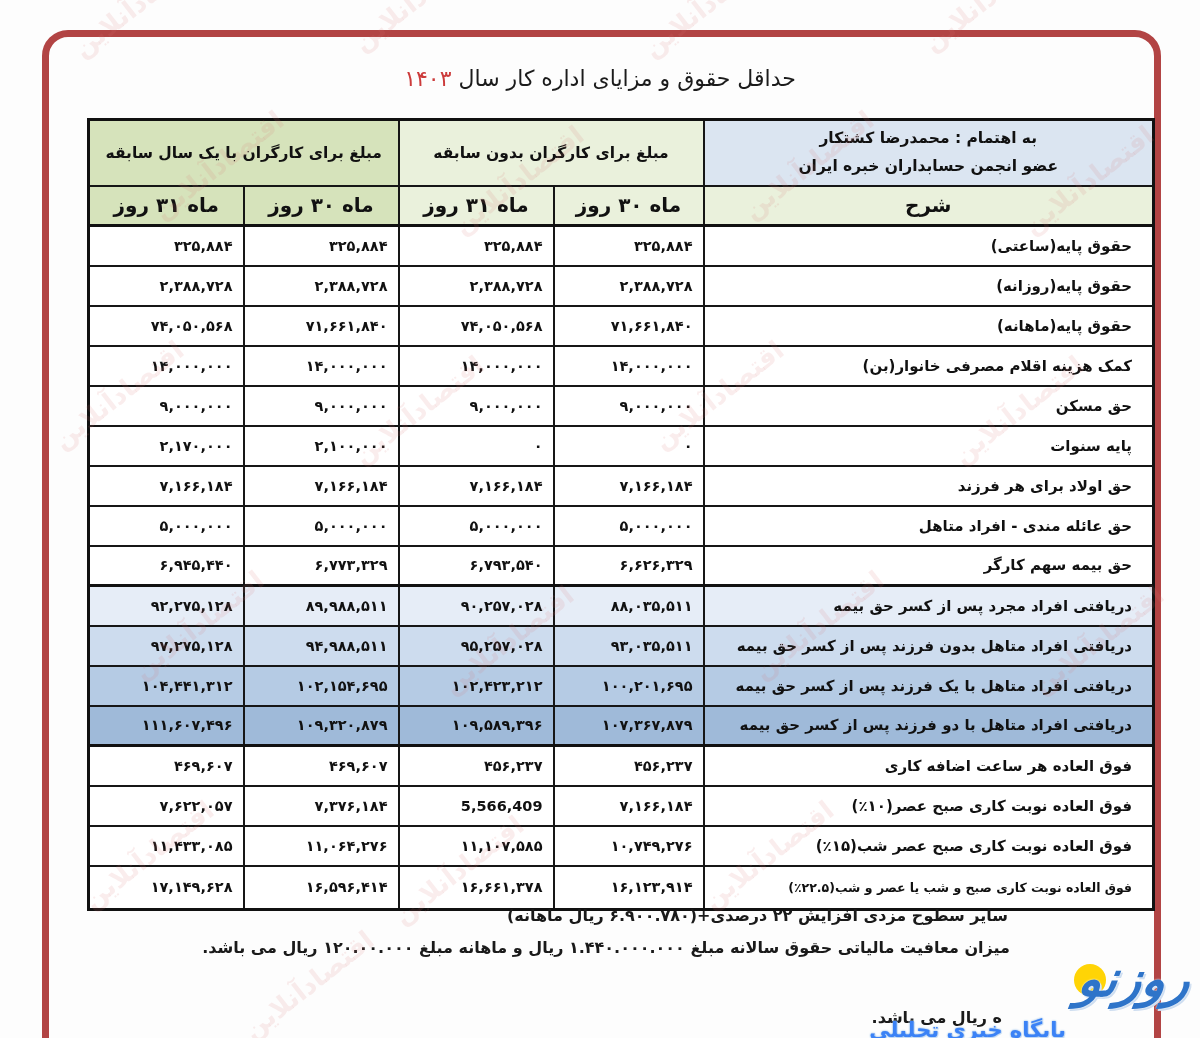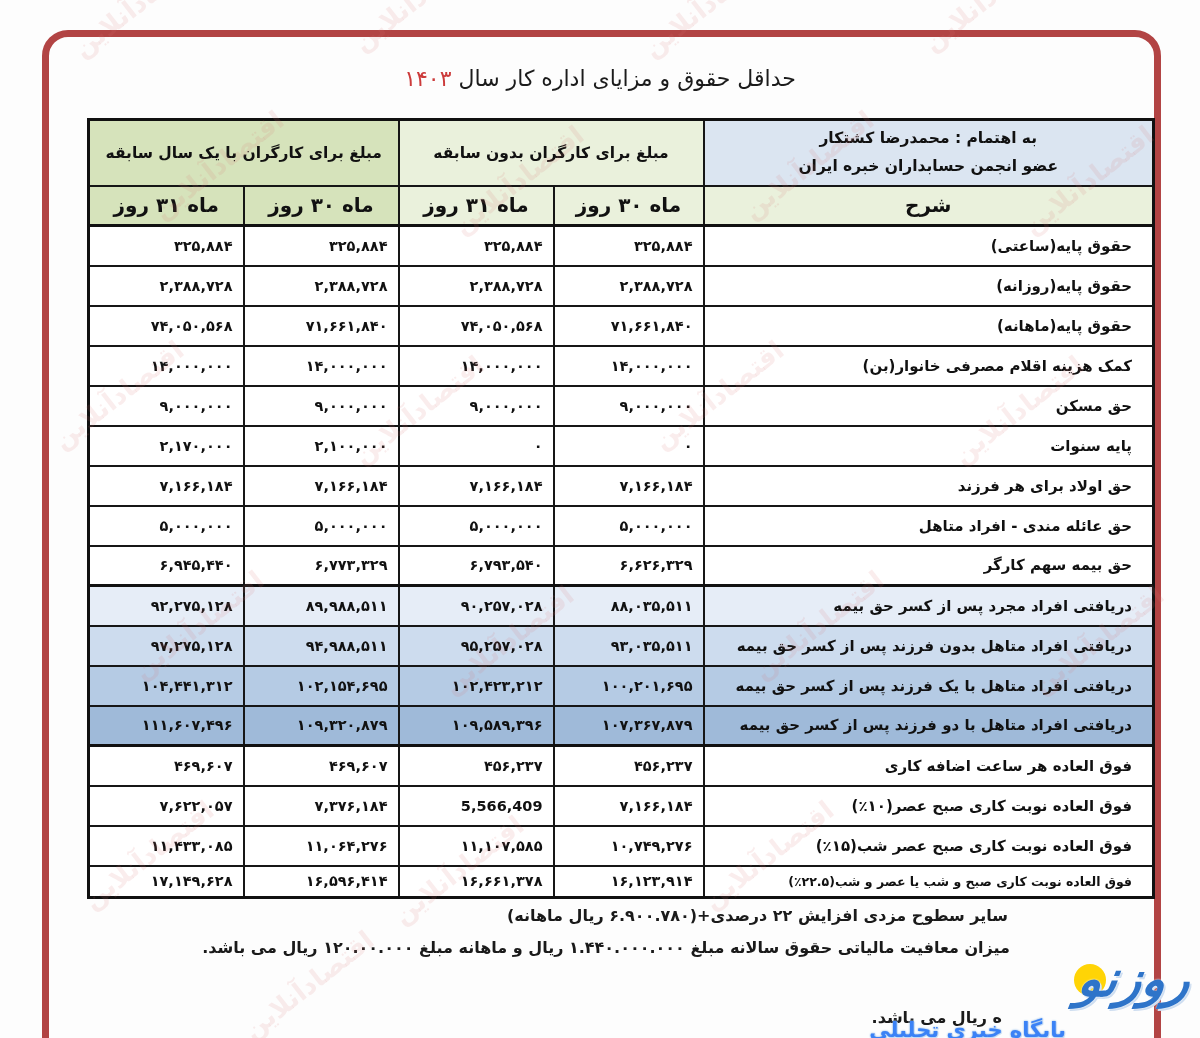--- a/index.html
+++ b/index.html
@@ -79,7 +79,7 @@
   tr.tone-b4 td { background: #9fbad9; }
   tr.after-blue td { border-top: 3px solid #111; }
   tr.small-label td.c1 { font-size: 12.5px; }
-  tr.small-label td { height: 32px; margin-left: 45px; }
+  tr.small-label td { height: 44px; margin-left: 45px; }
 
   .footnote {
     position: absolute;

